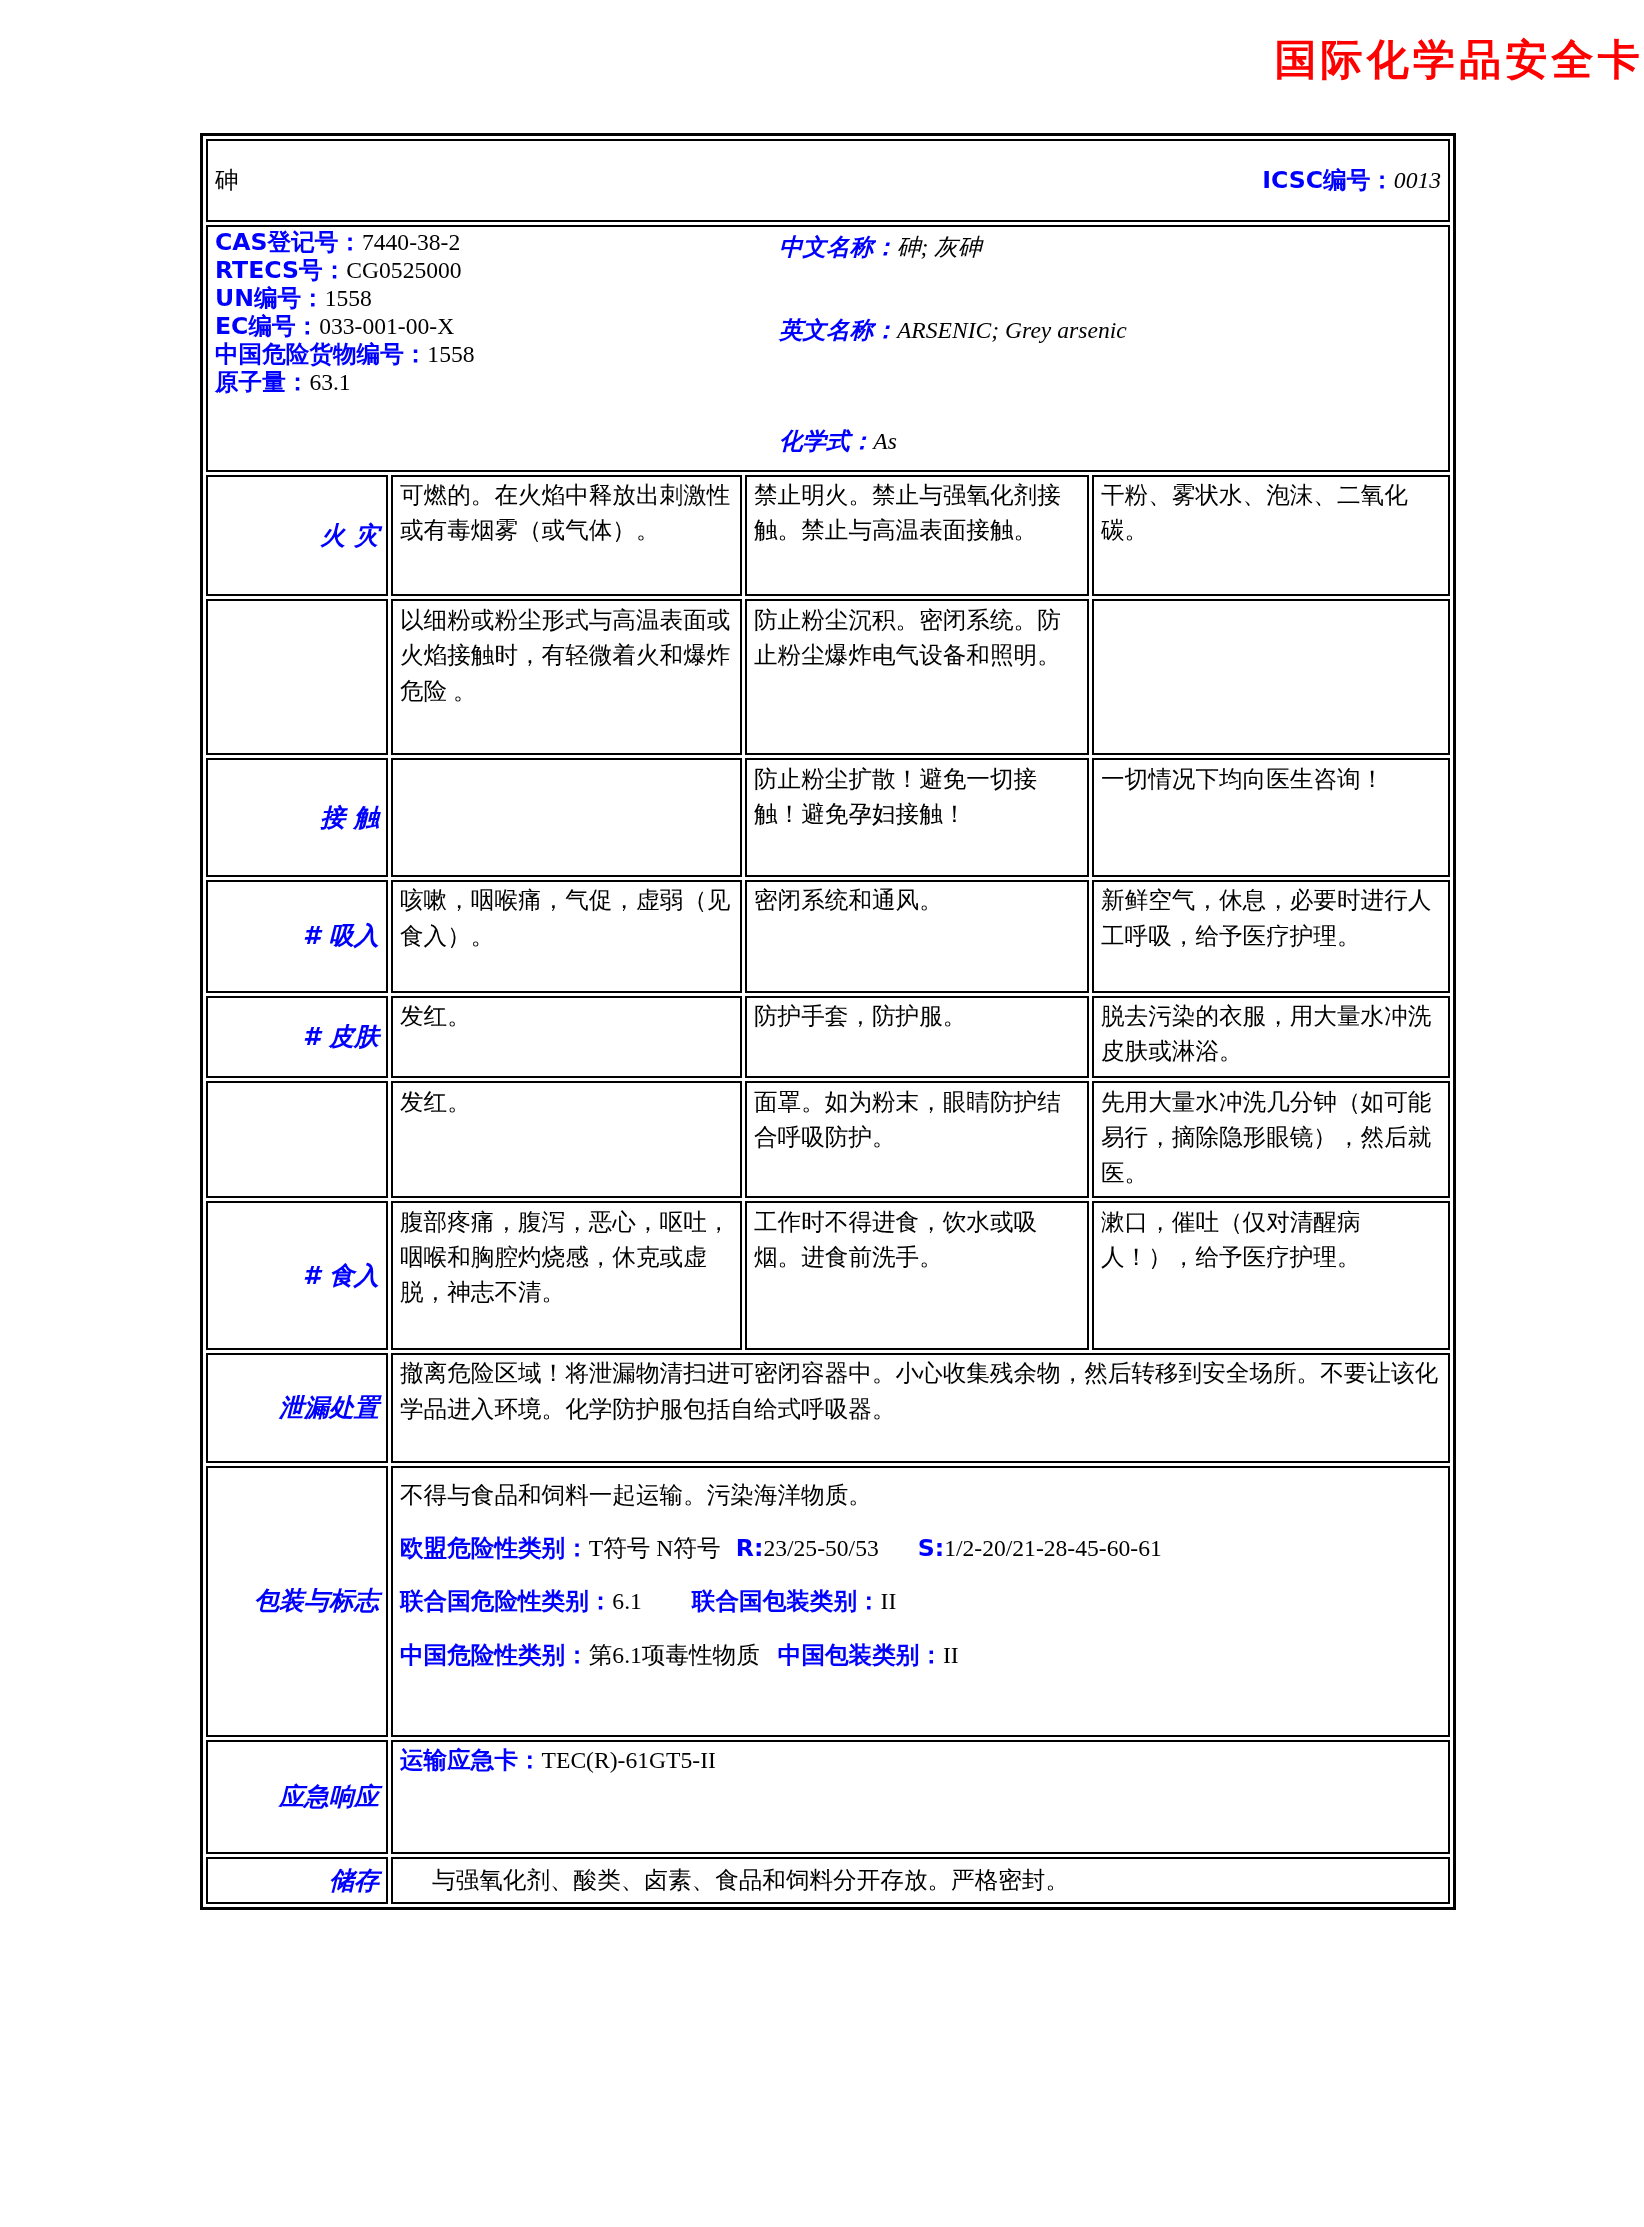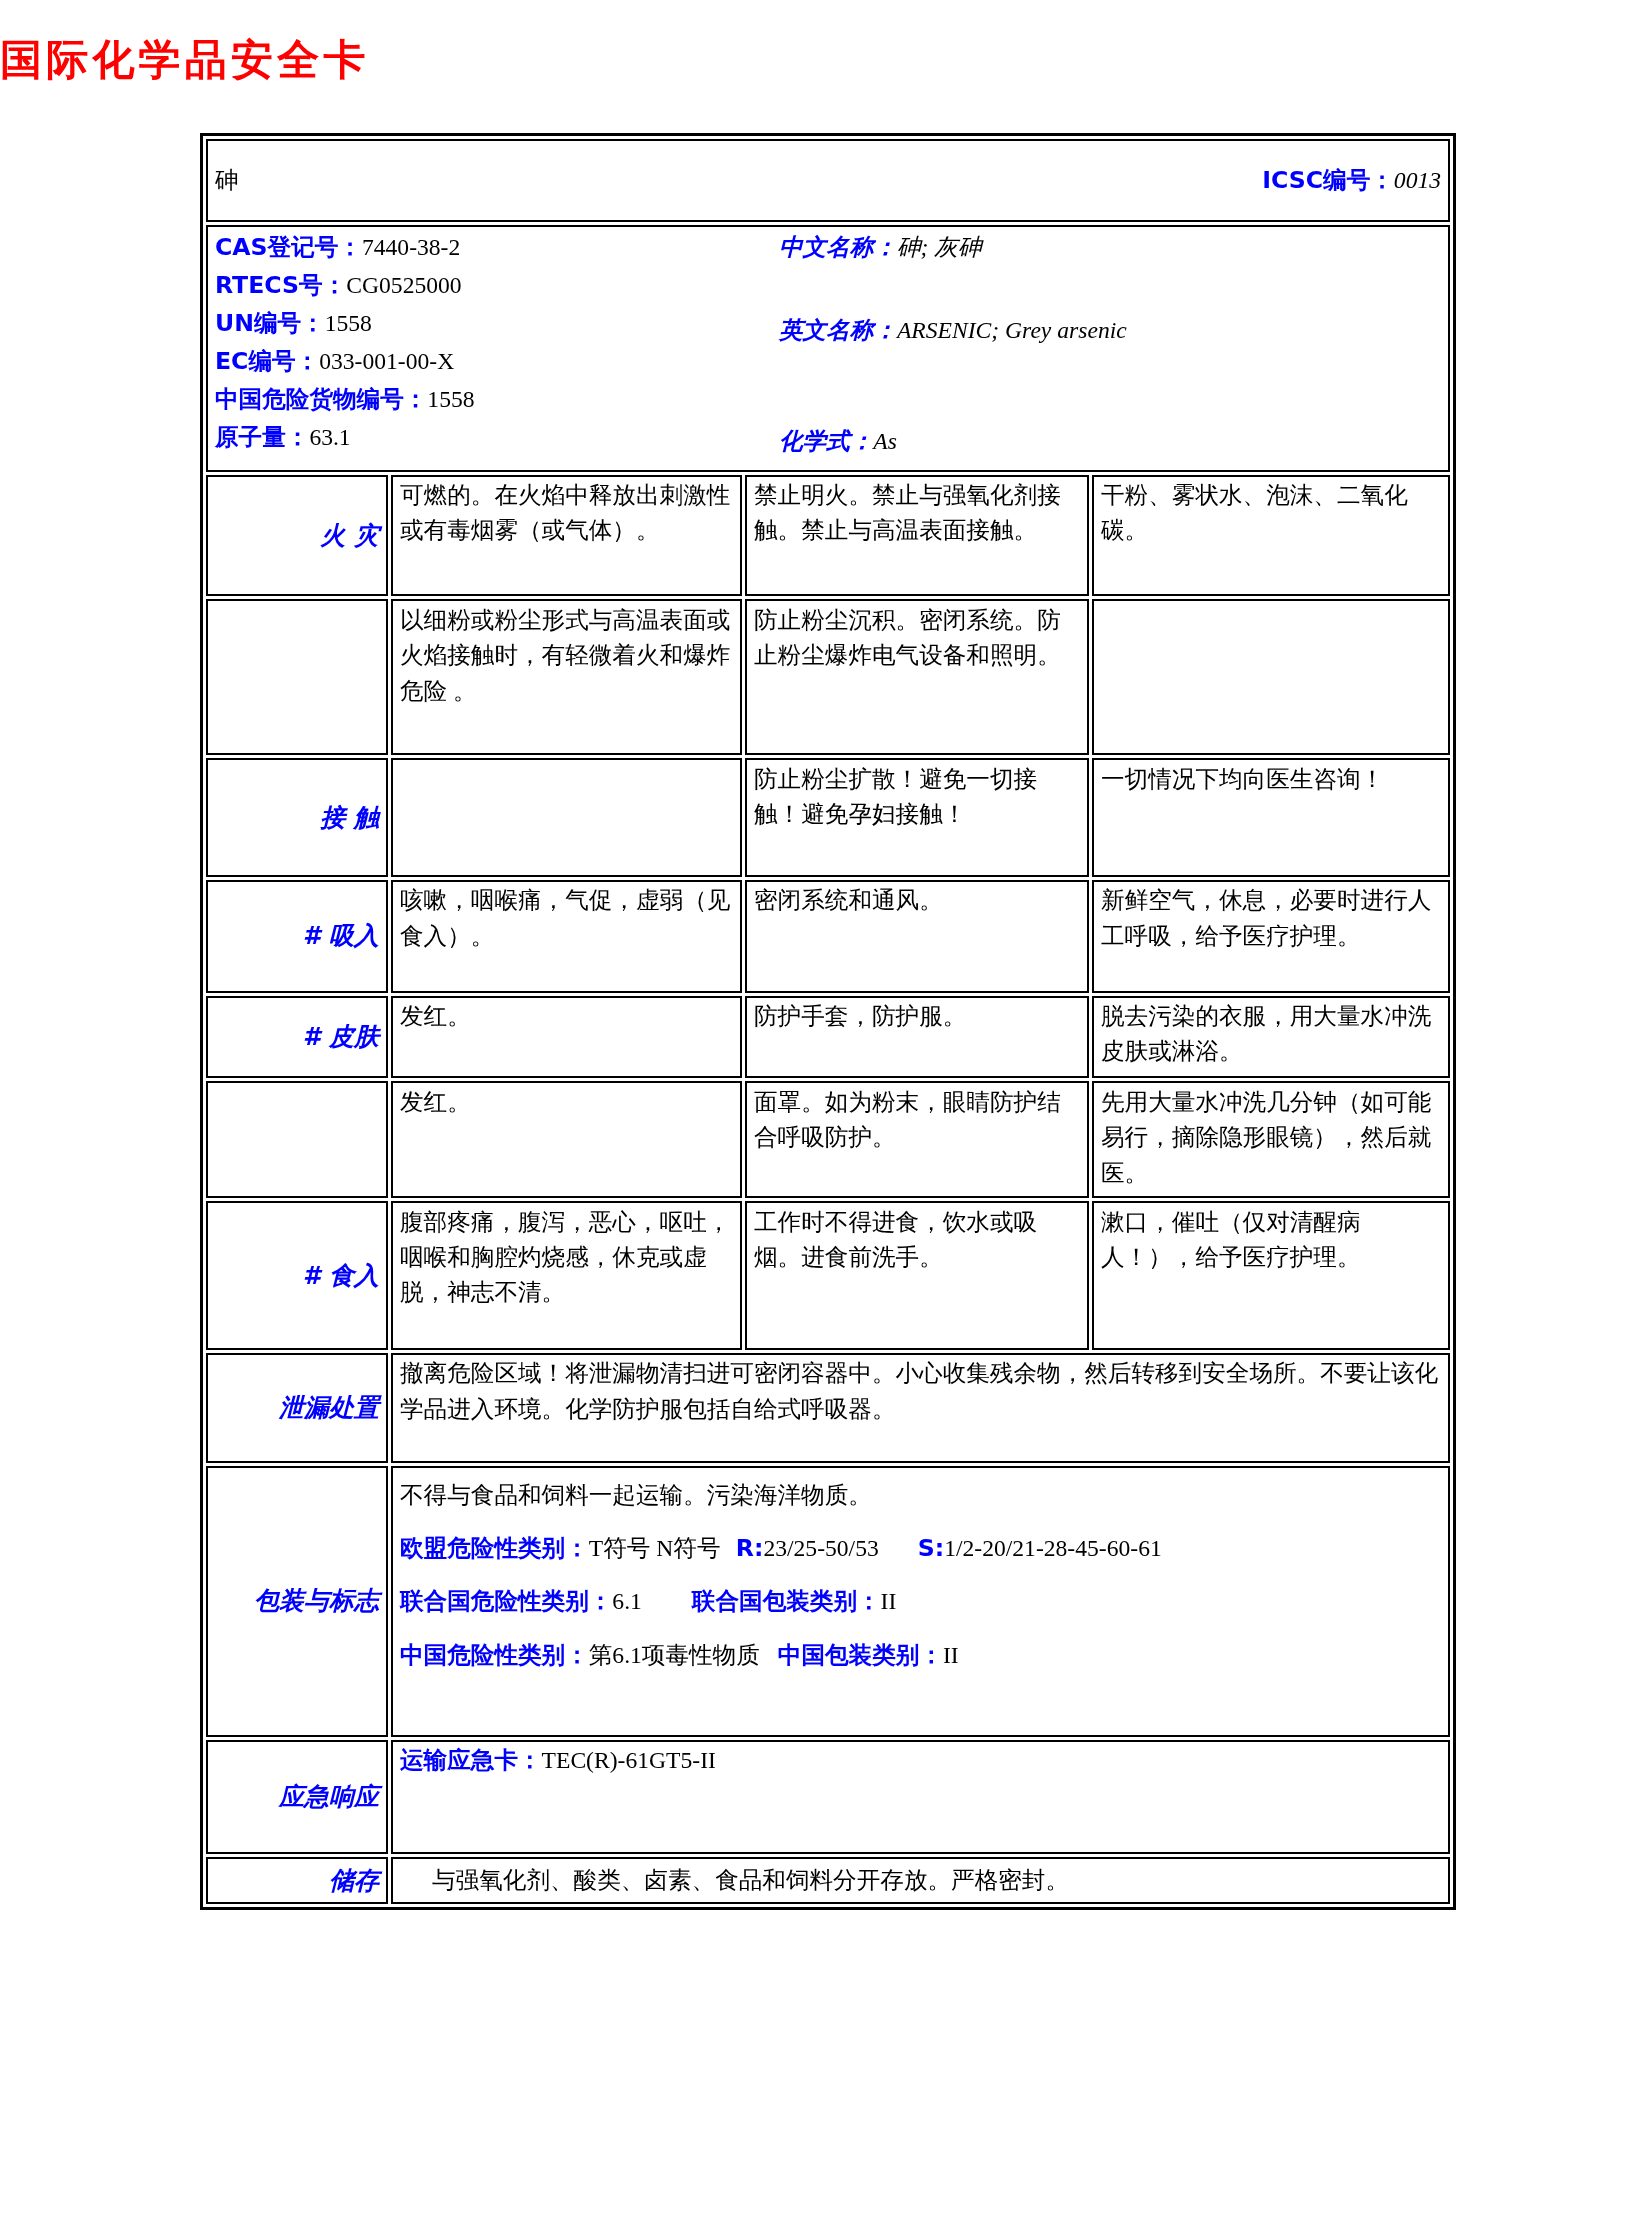--- a/index.html
+++ b/index.html
@@ -8,7 +8,7 @@
     font-family:"Liberation Serif","DejaVu Serif",serif;color:#000;
   }
   .page-title{
-    position:absolute;top:32px;left:0;width:100%;text-align:left;
+    position:absolute;top:32px;left:0;width:100%;text-align:right;
     font-family:"DejaVu Sans","Liberation Sans",sans-serif;
     font-weight:bold;font-size:42px;color:#ff0000;letter-spacing:4.2px;
   }

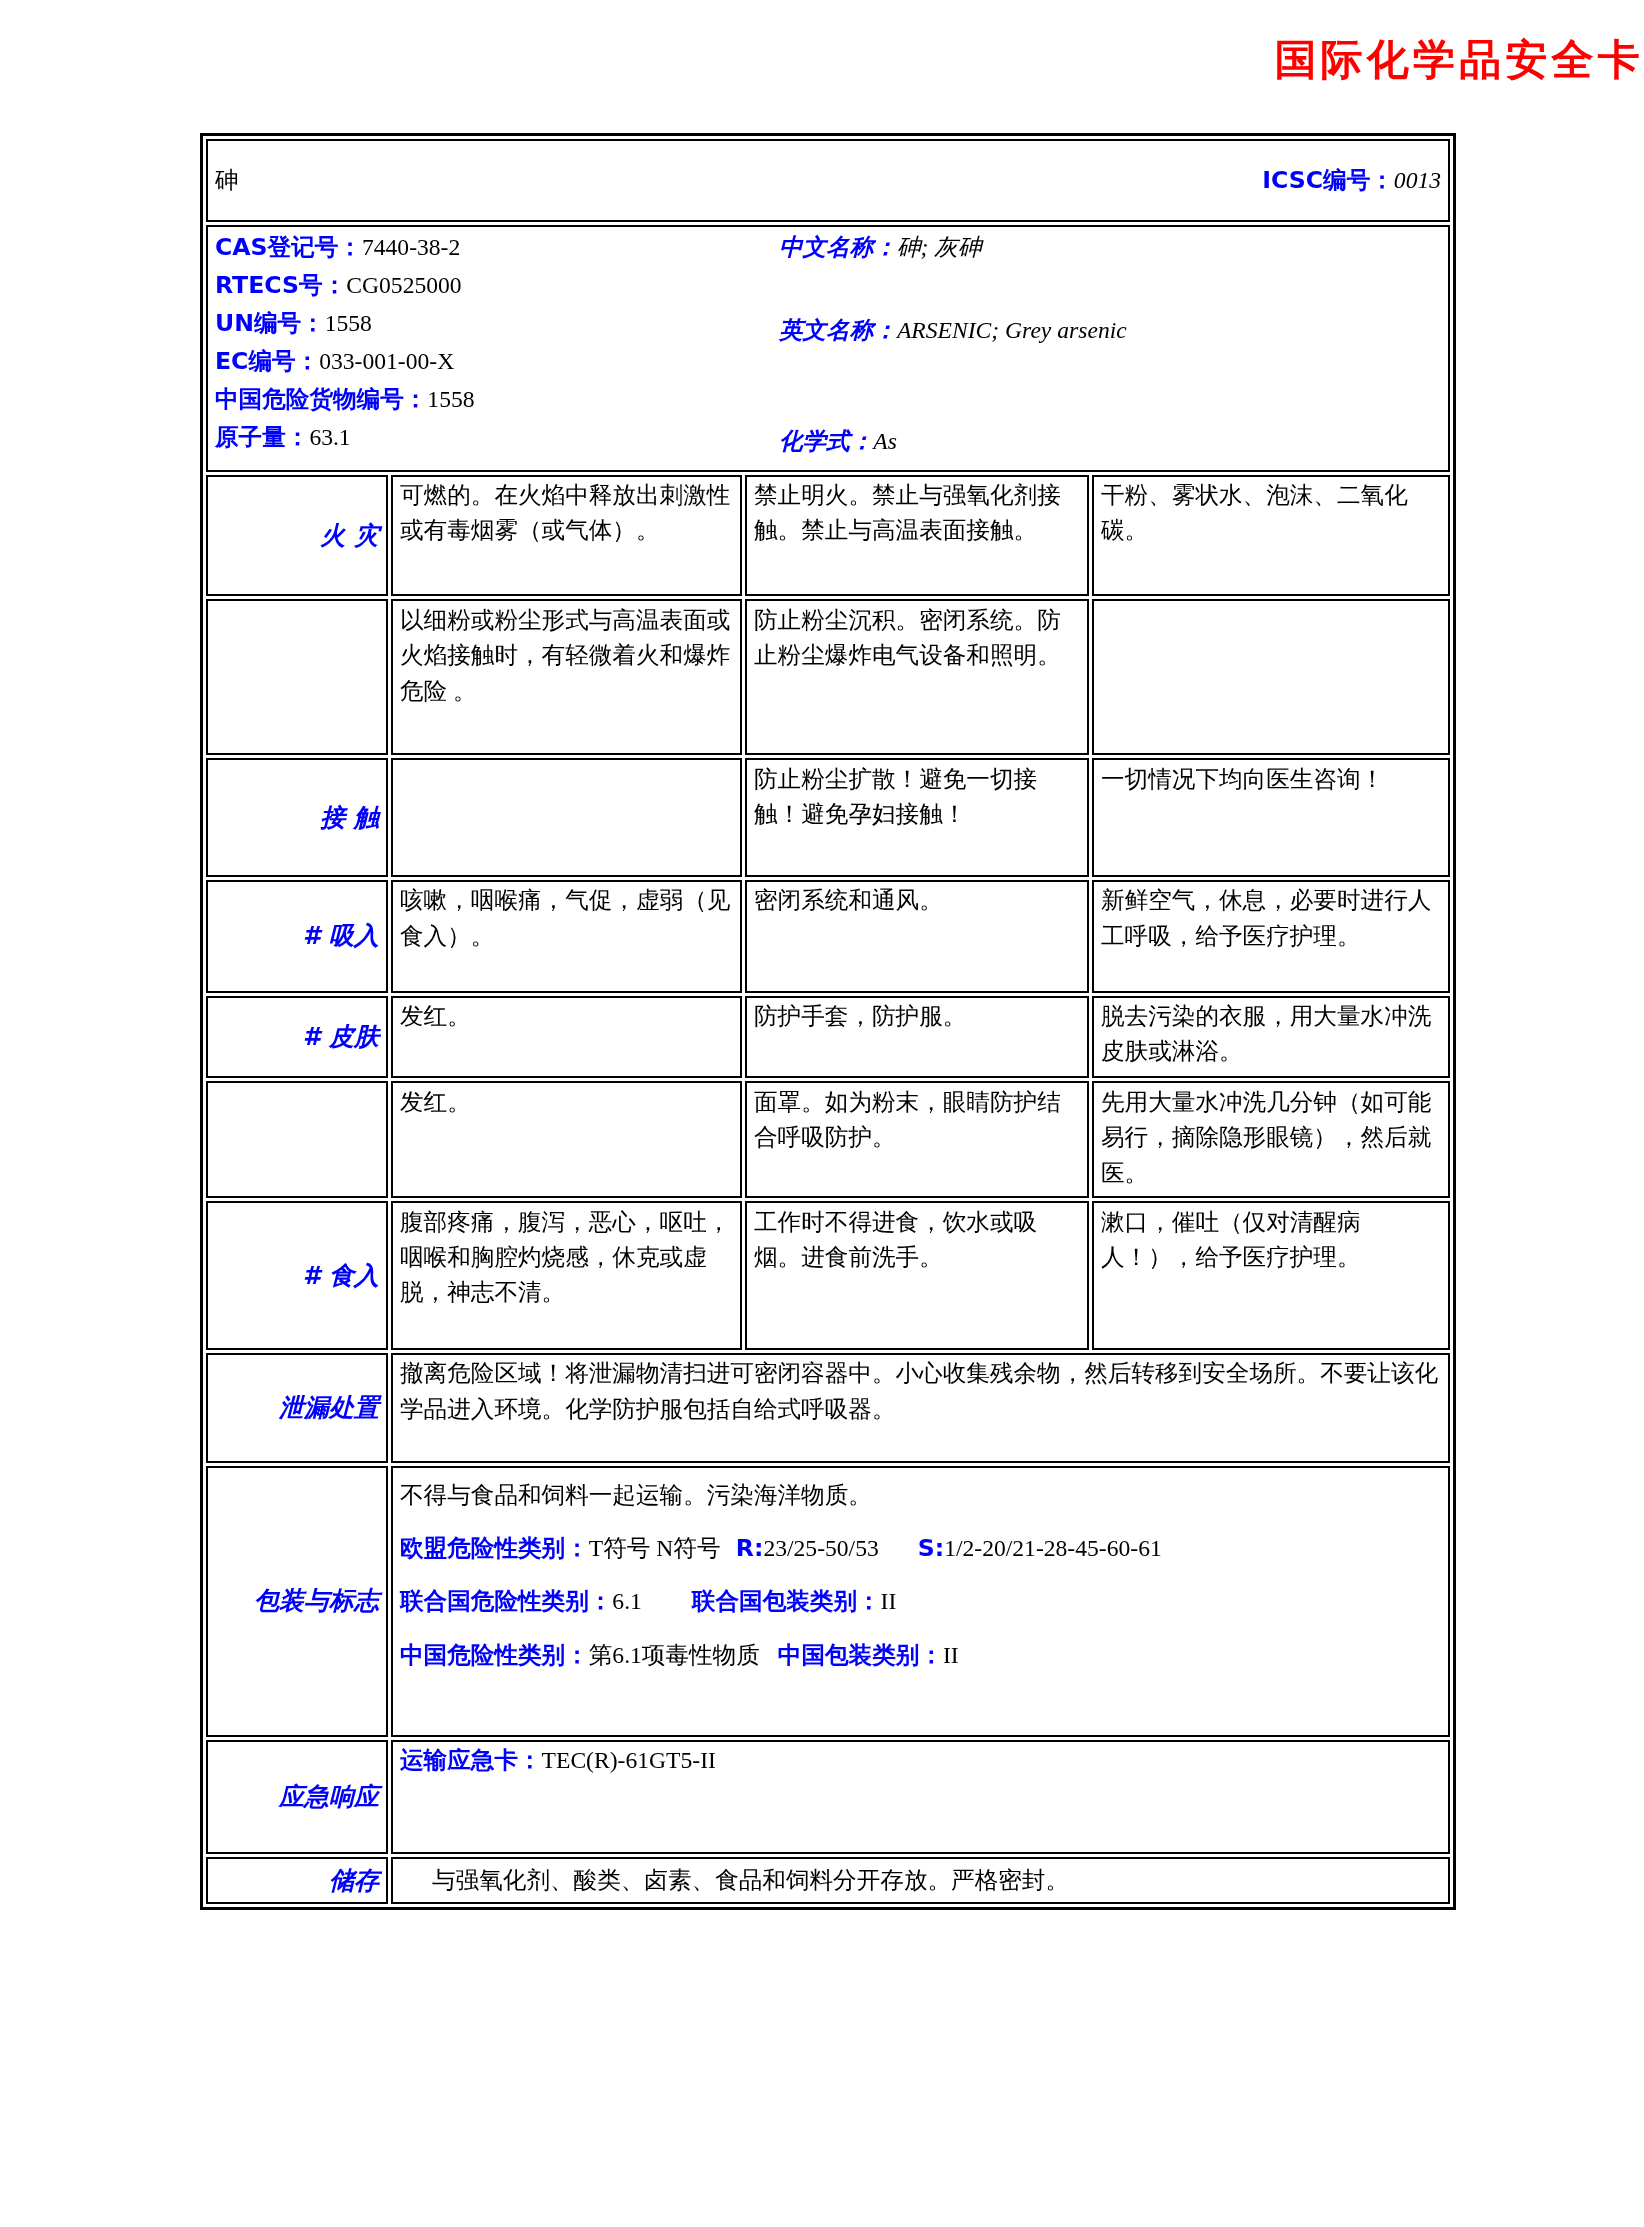--- a/index.html
+++ b/index.html
@@ -51,7 +51,7 @@
   .icsc-num{font-style:italic;}
   
   .ids-wrap{position:relative;height:233px;}
-  .ids-left div{line-height:38px;}
+  .ids-left div{line-height:28px;}
   .ids-right{position:absolute;left:46%;top:1.4px;bottom:1.4px;right:0;font-style:italic;}
   .ids-cn{position:absolute;top:0;left:0;}
   .ids-en{position:absolute;top:83px;left:0;}

